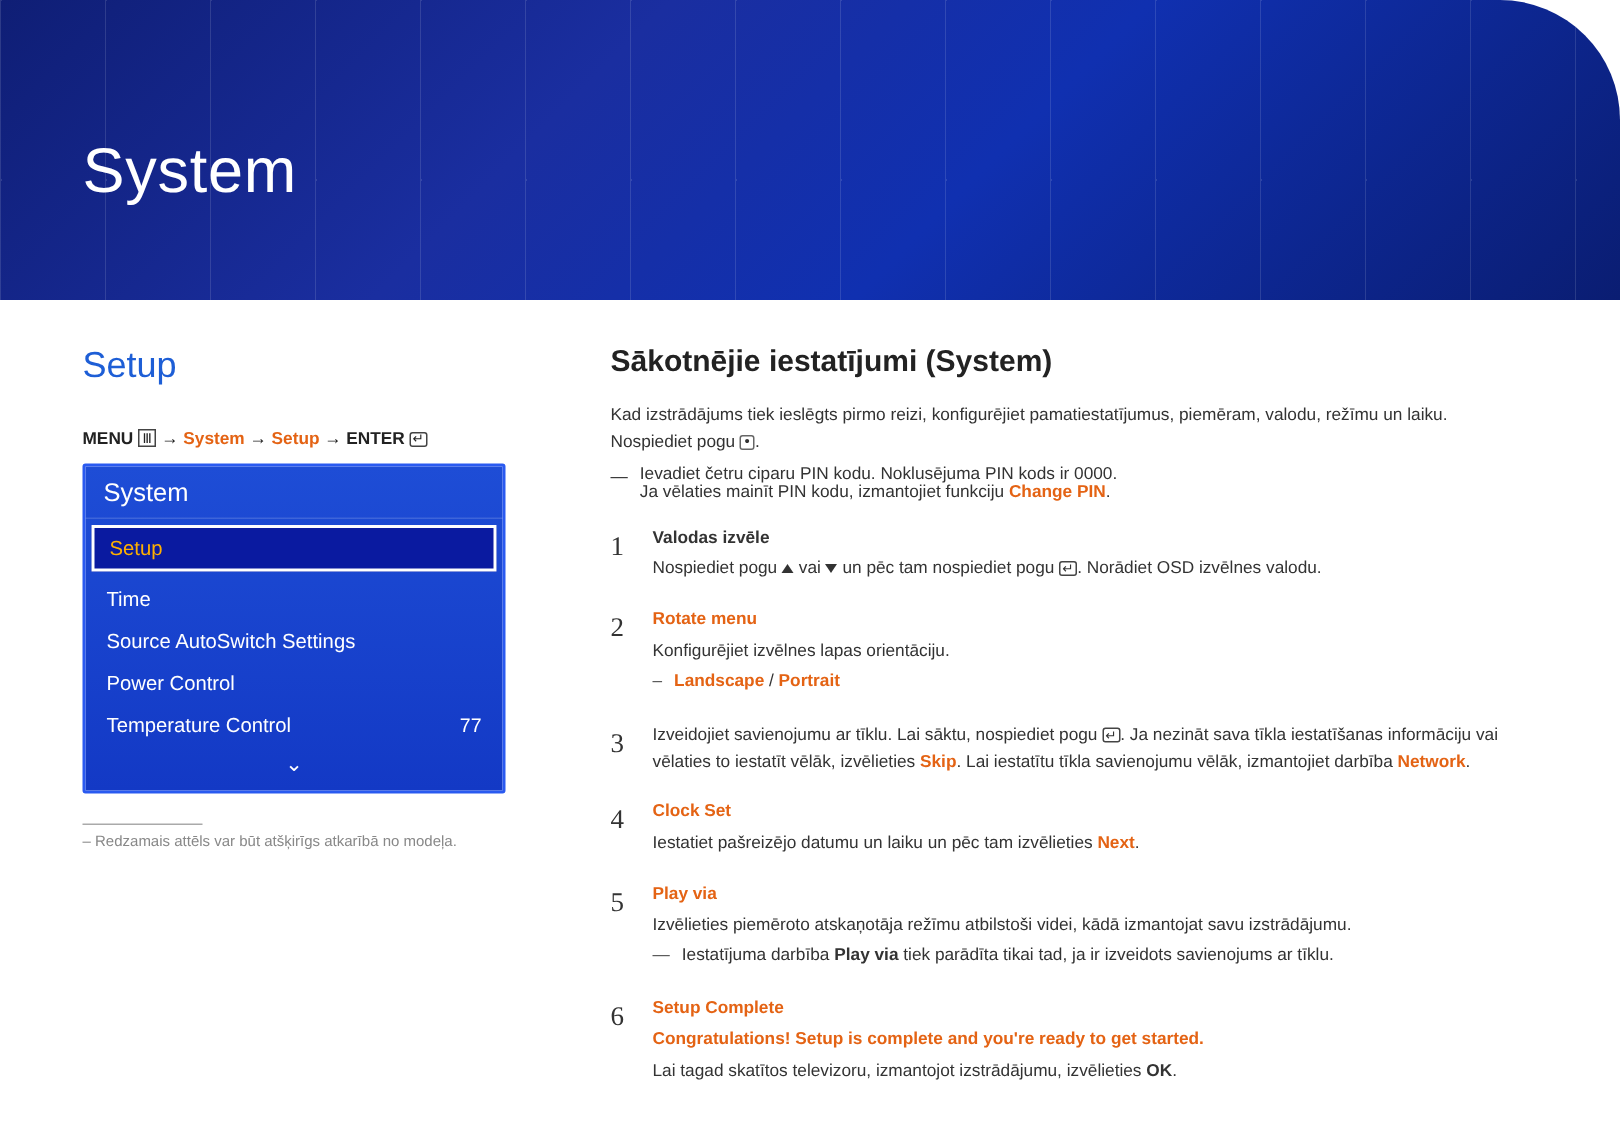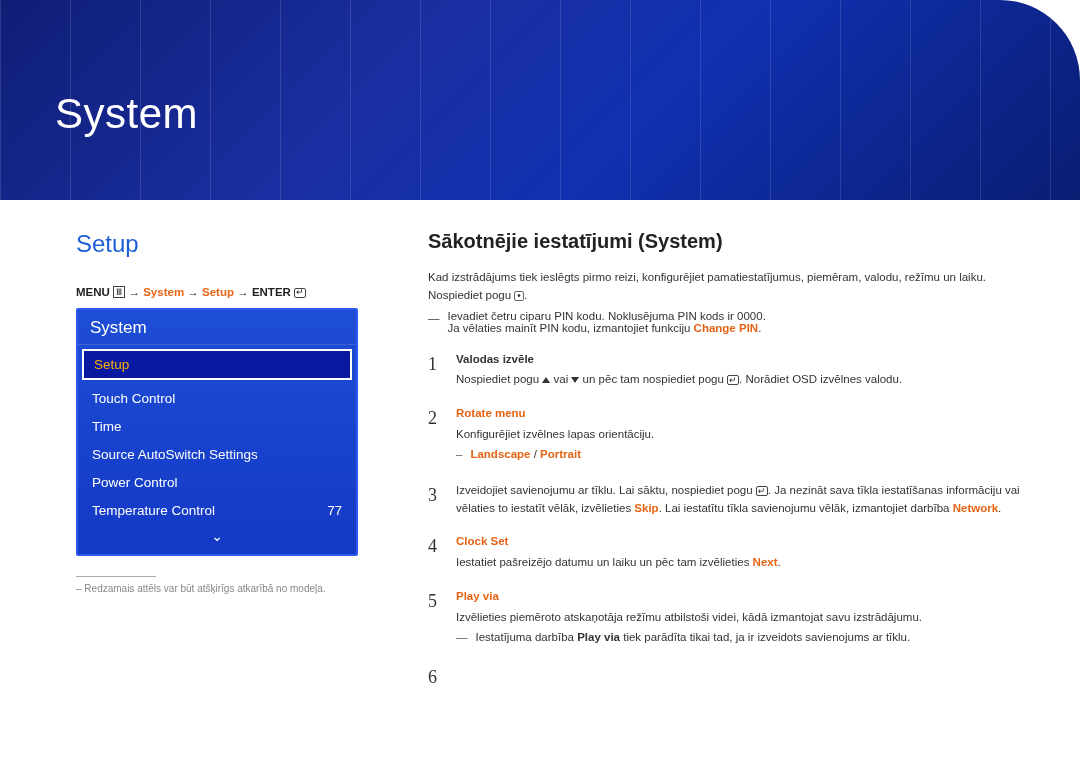--- a/index.html
+++ b/index.html
@@ -39,7 +39,7 @@
   }
   .main {
     display: flex;
-    padding: 30px 50px 0 76px;
+    padding: 30px 50px 0 55px;
   }
   .leftcol {
     width: 340px;

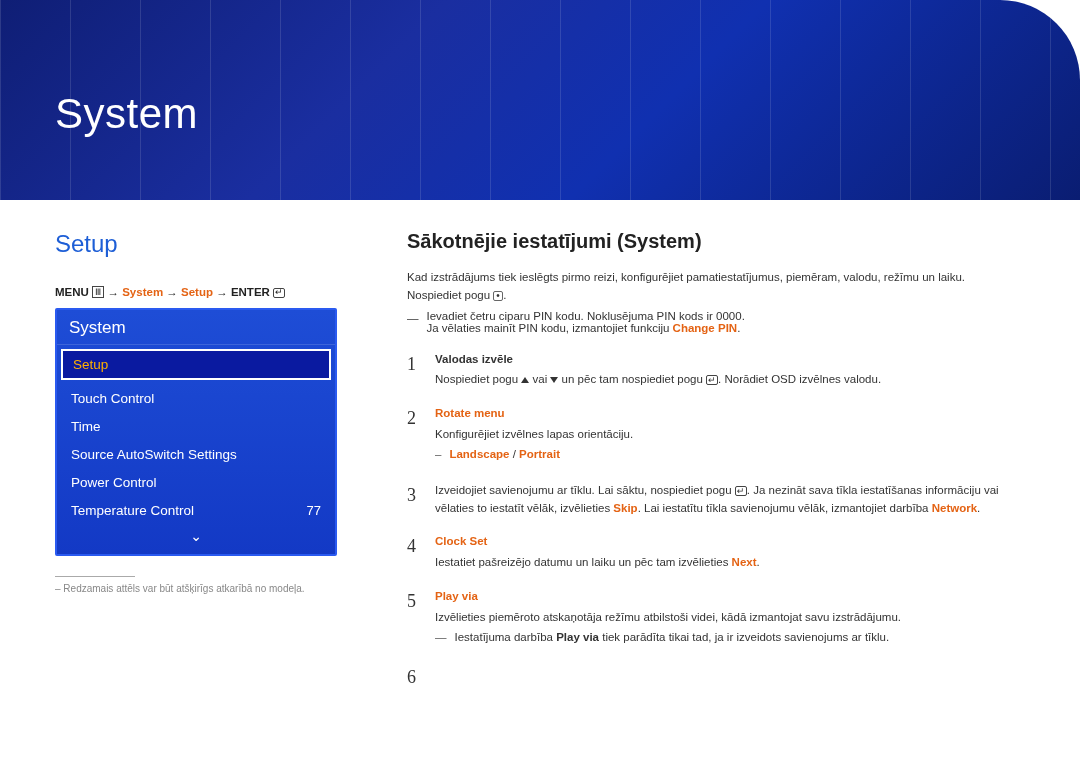--- a/index.html
+++ b/index.html
@@ -242,9 +242,6 @@
         <span>Setup</span>
       </div>
       <div class="menu-item">
-        <span>Touch Control</span>
-      </div>
-      <div class="menu-item">
         <span>Time</span>
       </div>
       <div class="menu-item">

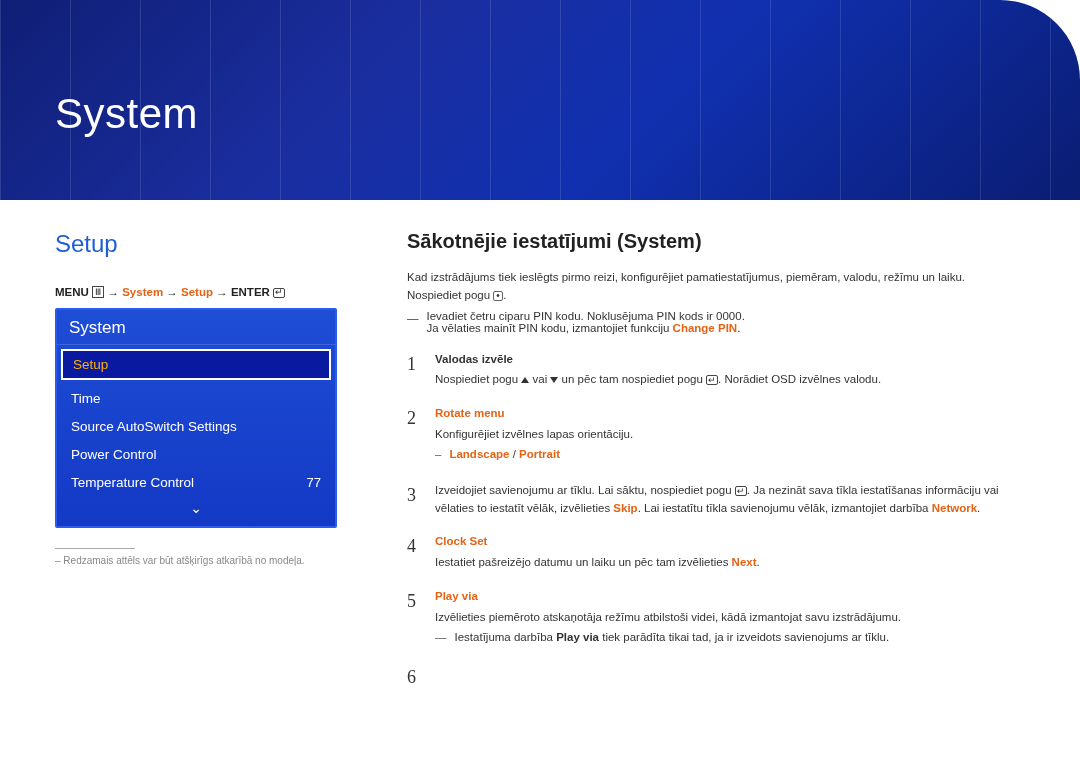--- a/index.html
+++ b/index.html
@@ -340,6 +340,11 @@
 
       <li>
         <div class="stepnum">6</div>
+        <div class="stepbody">
+          <span class="step-title orange">Setup Complete</span>
+          <b class="orange" style="display:block; margin-bottom:3px;">Congratulations! Setup is complete and you're ready to get started.</b>
+          <span>Lai tagad skatītos televizoru, izmantojot izstrādājumu, izvēlieties </span><b>OK</b><span>.</span>
+        </div>
       </li>
 
     </ol>

